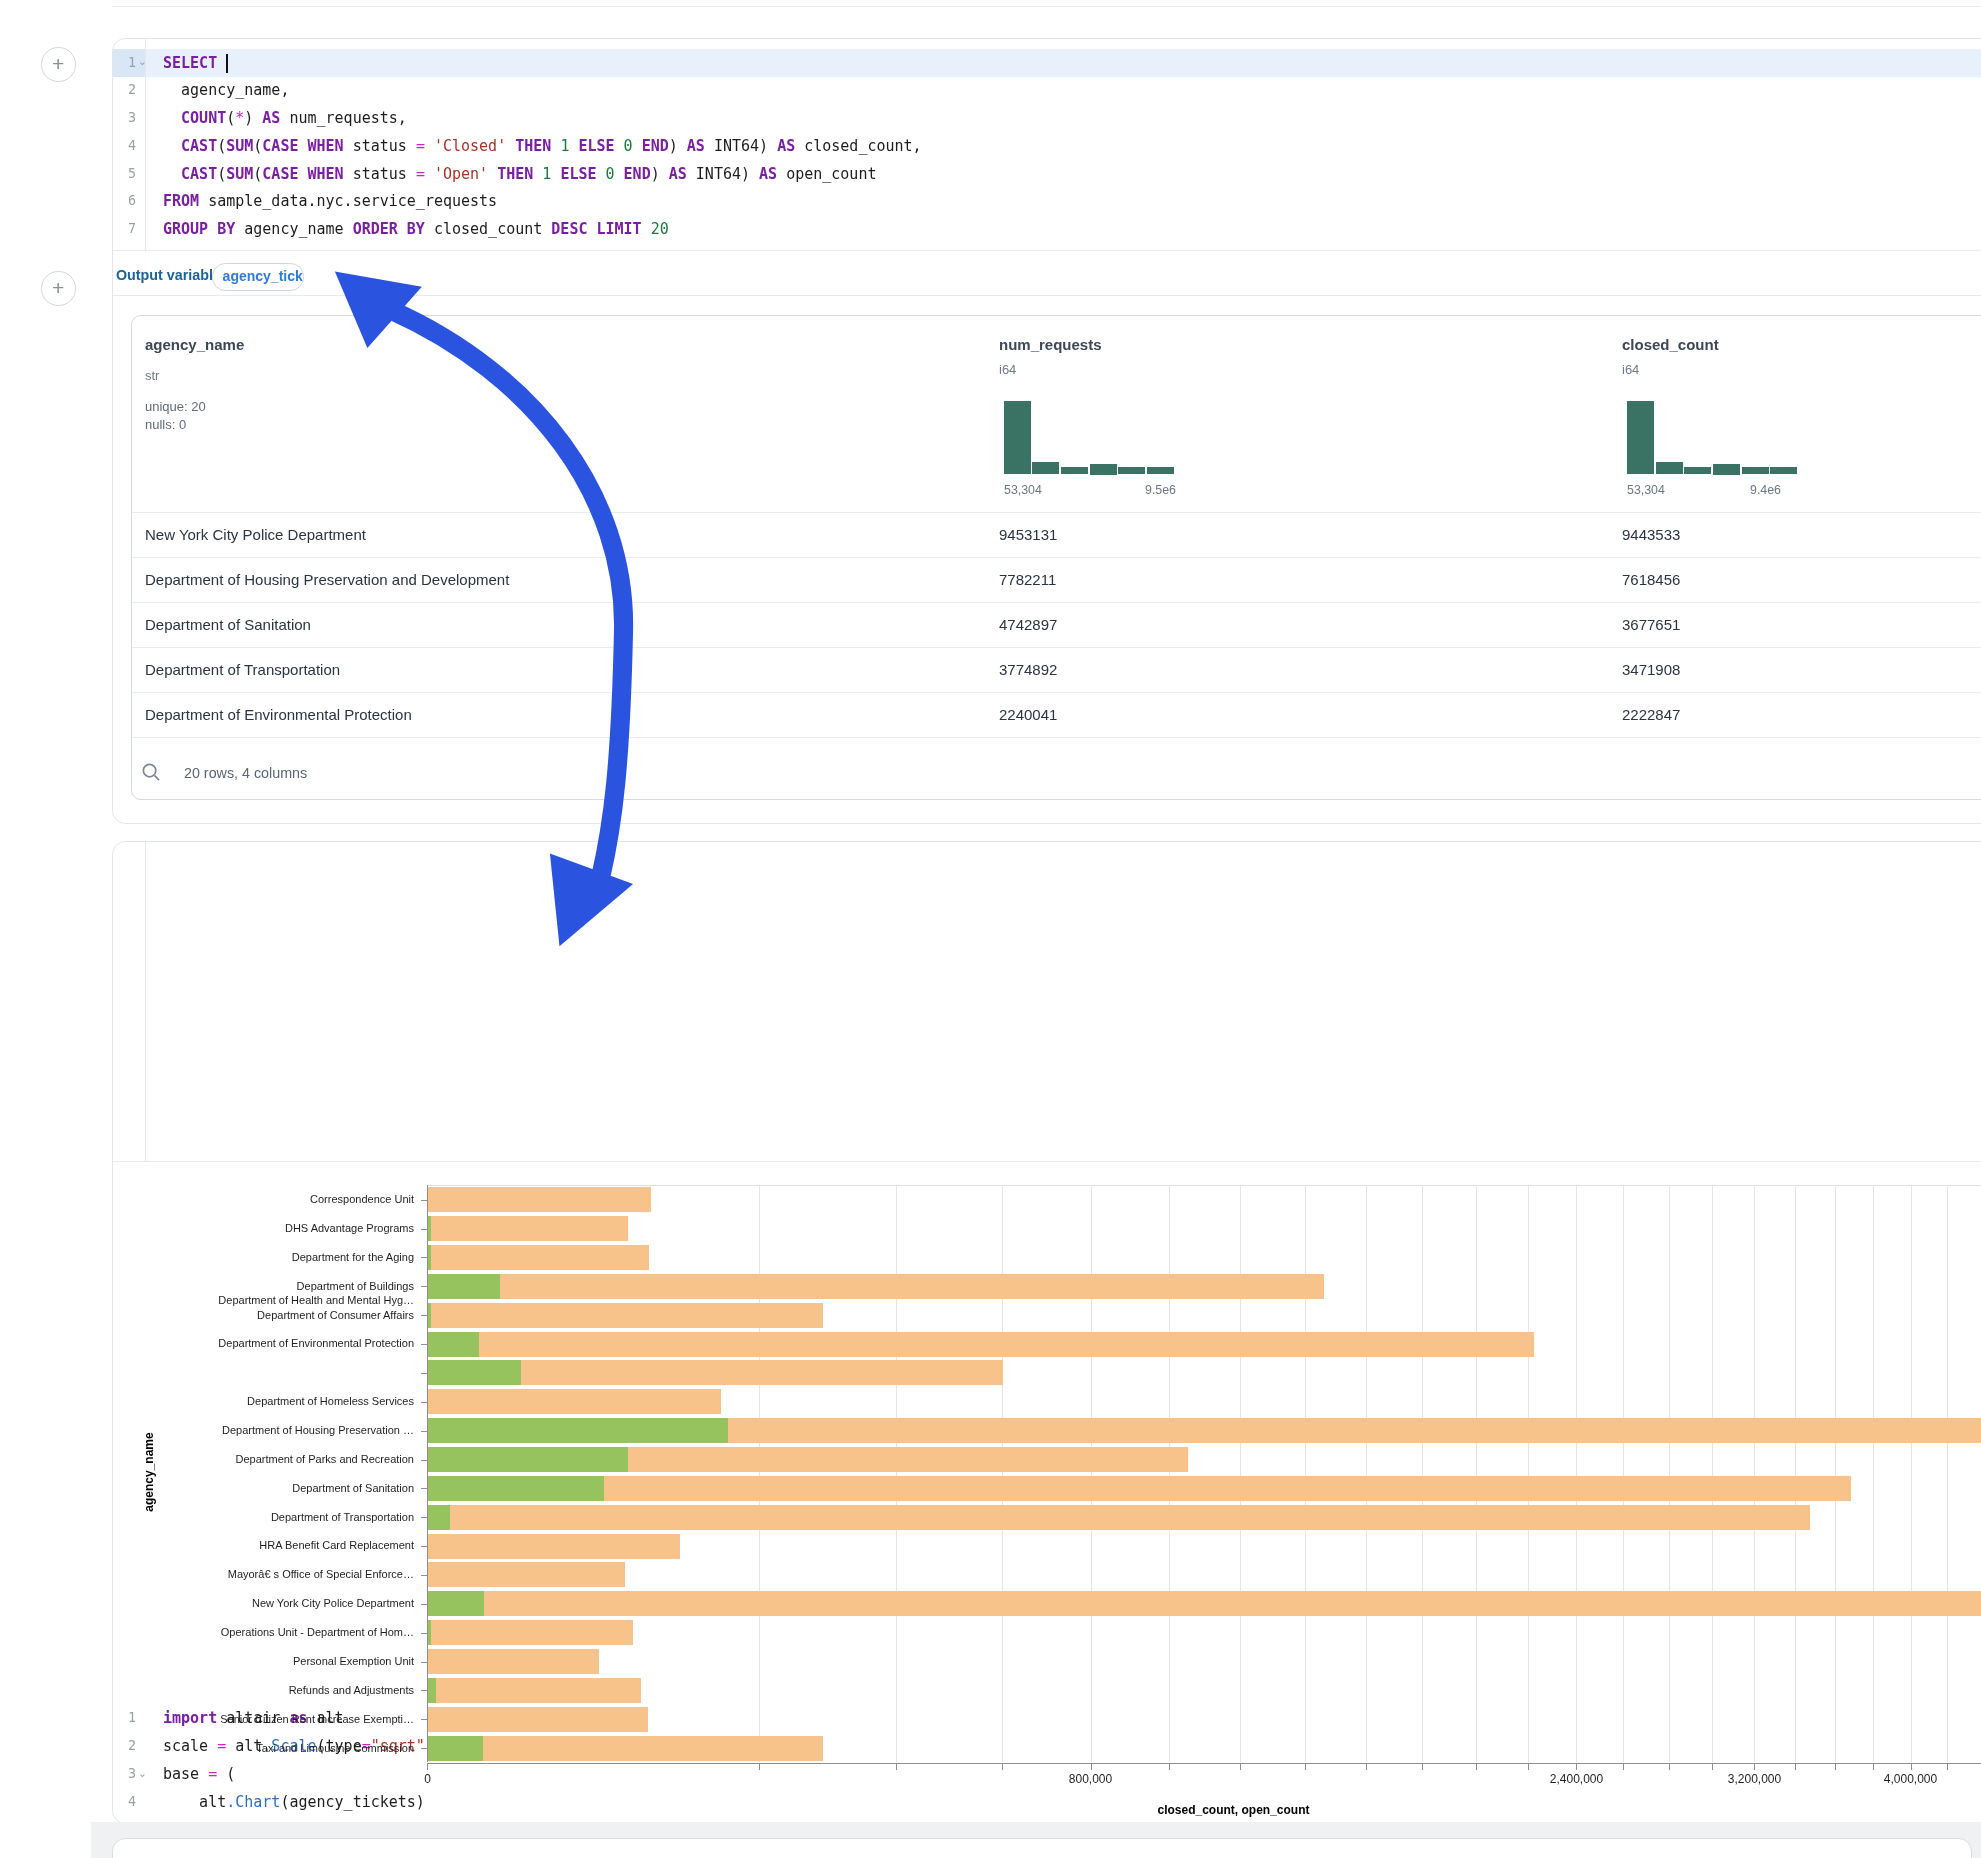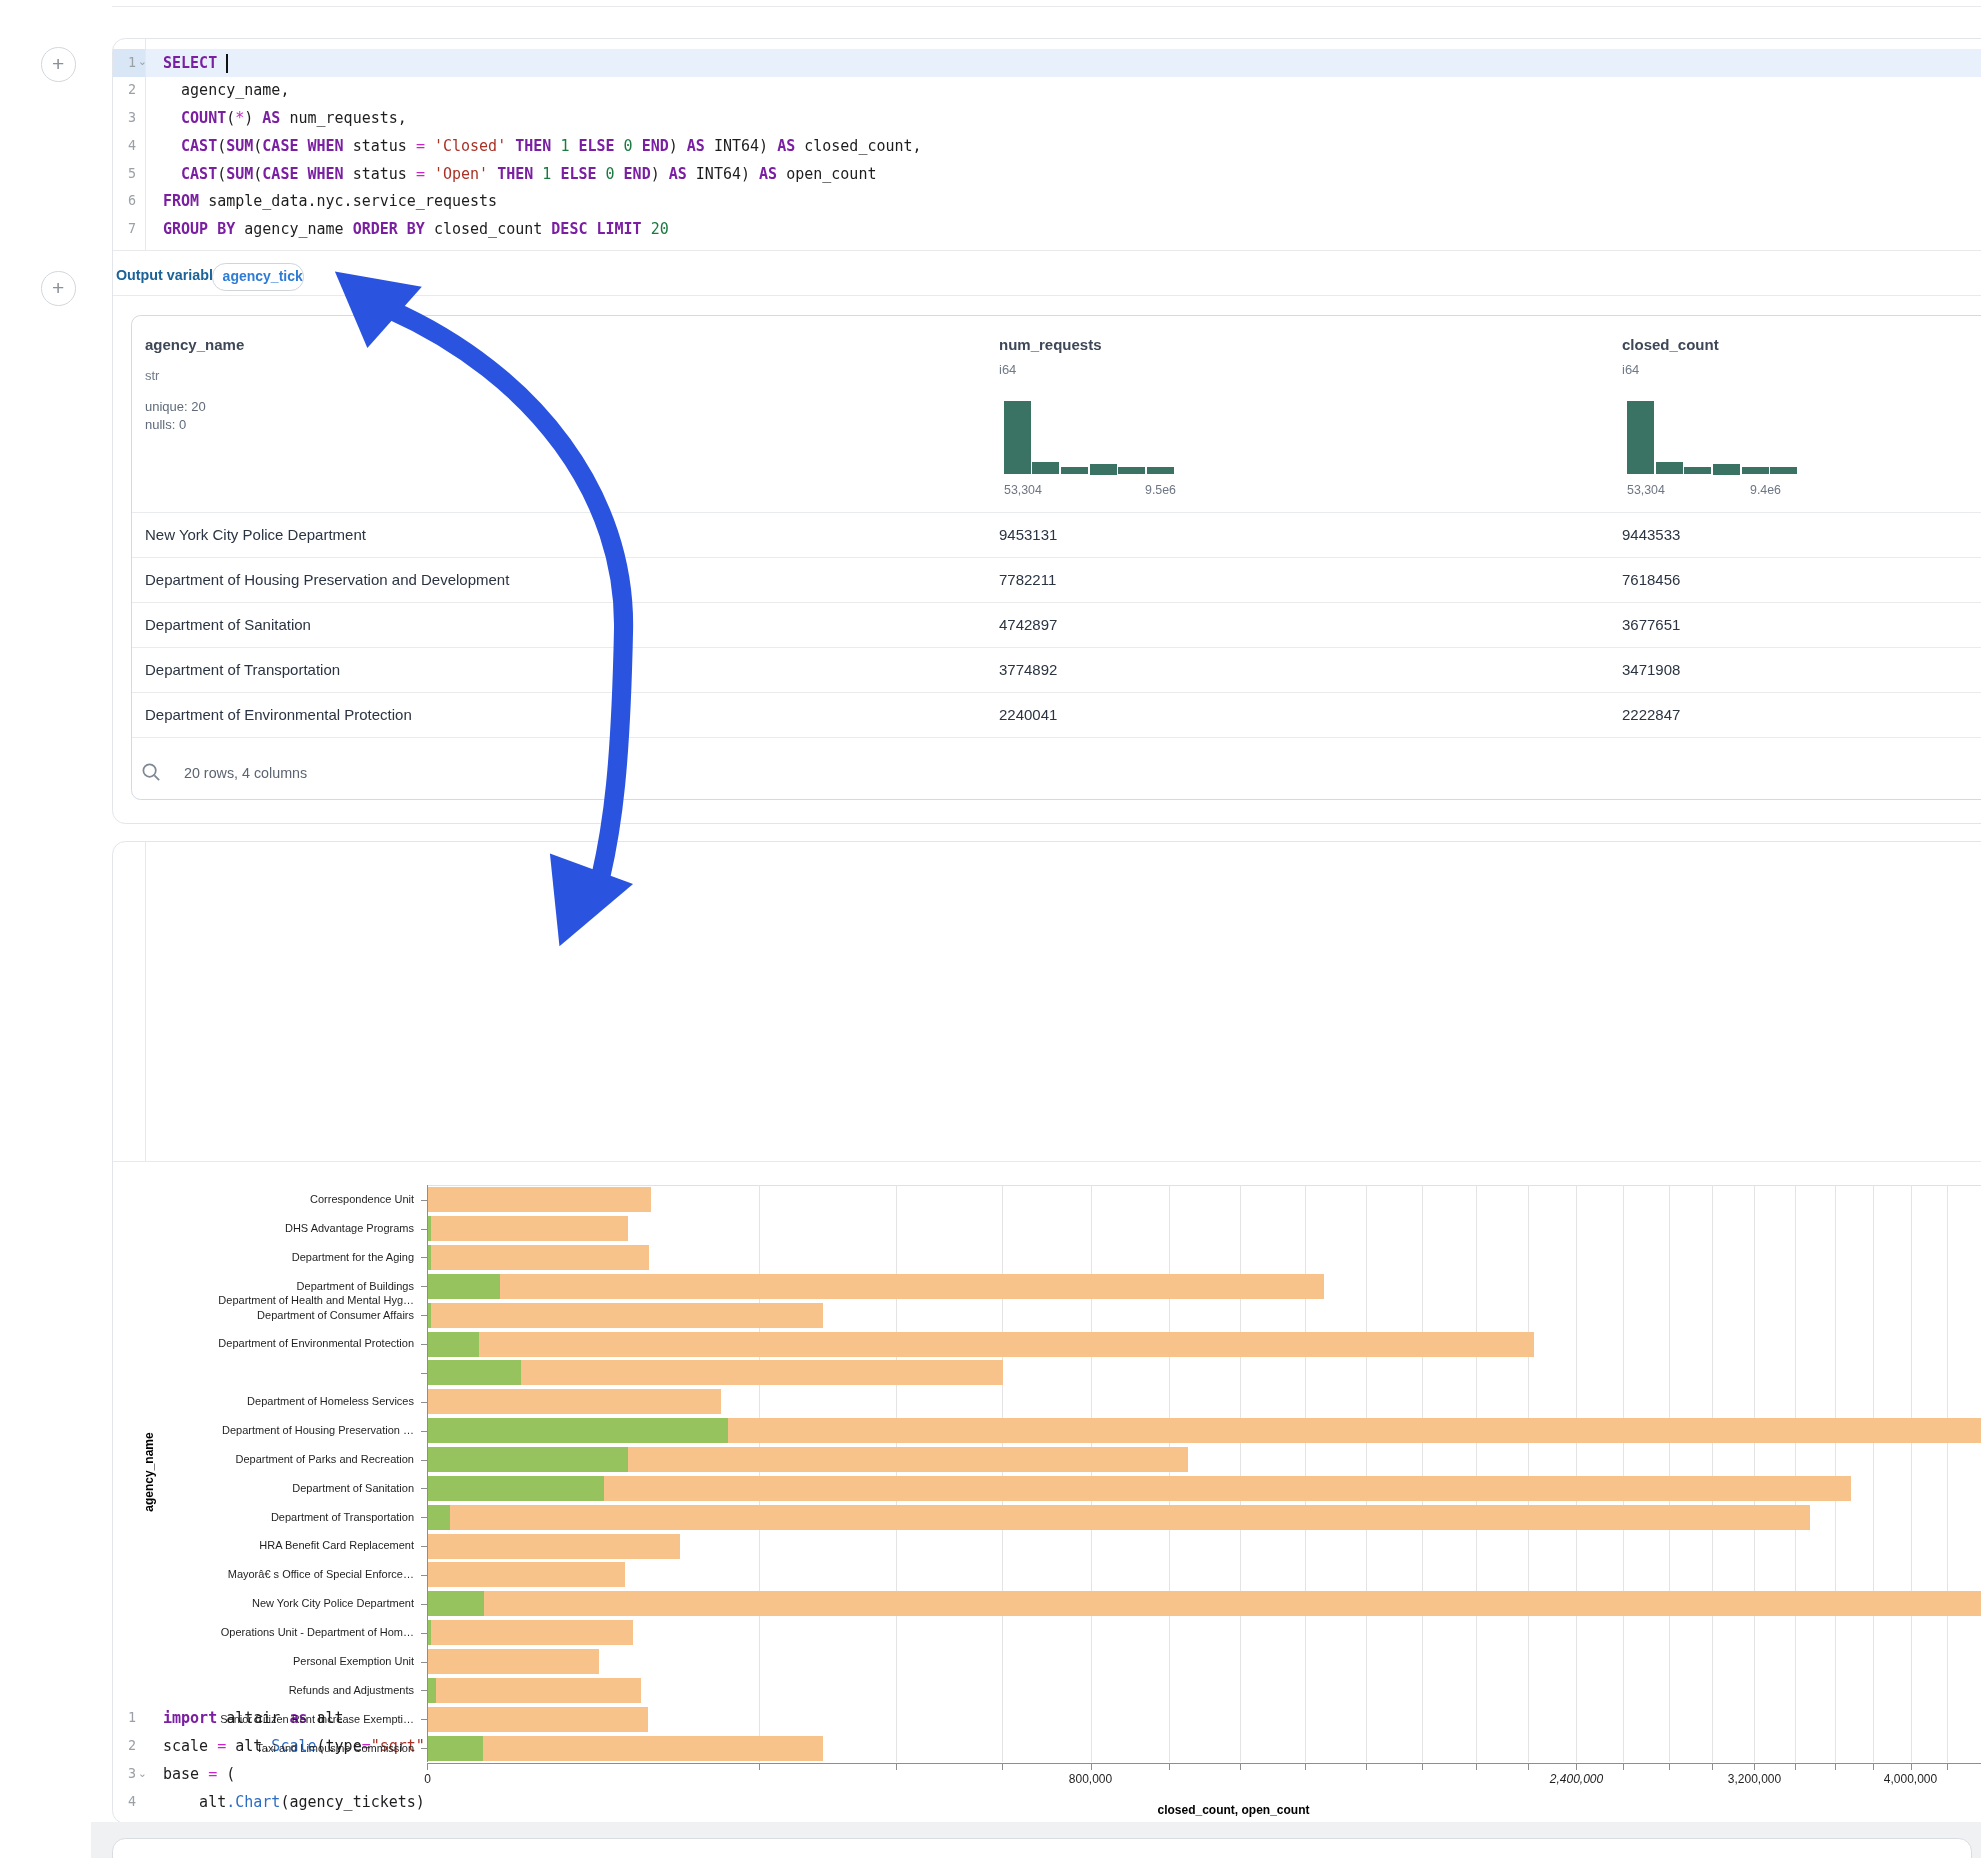--- a/index.html
+++ b/index.html
@@ -213,7 +213,7 @@
       <div class="xlab" style="left:370px;top:1772px;width:115px;">0</div>
       <div class="xlab" style="left:1033px;top:1772px;width:115px;">800,000</div>
       <div class="xlab" style="left:1308px;top:1822px;width:115px;margin-top:28px;">1,600,000</div>
-      <div class="xlab" style="left:1519px;top:1772px;width:115px;font-style:italic;">2,400,000</div>
+      <div class="xlab" style="left:1519px;top:1772px;width:115px;">2,400,000</div>
       <div class="xlab" style="left:1697px;top:1772px;width:115px;">3,200,000</div>
       <div class="xlab" style="left:1853px;top:1772px;width:115px;">4,000,000</div>
       <div class="ylab" style="left:99px;top:1193px;width:315px;">Correspondence Unit</div>

